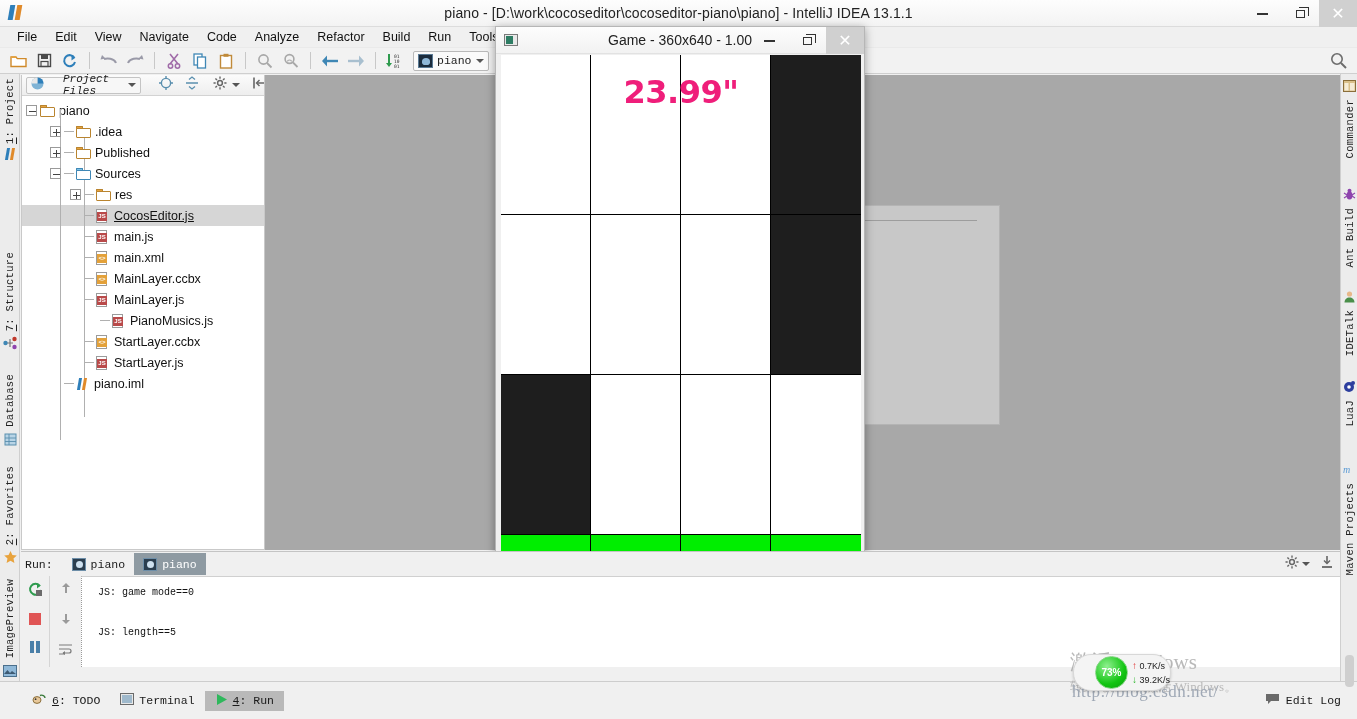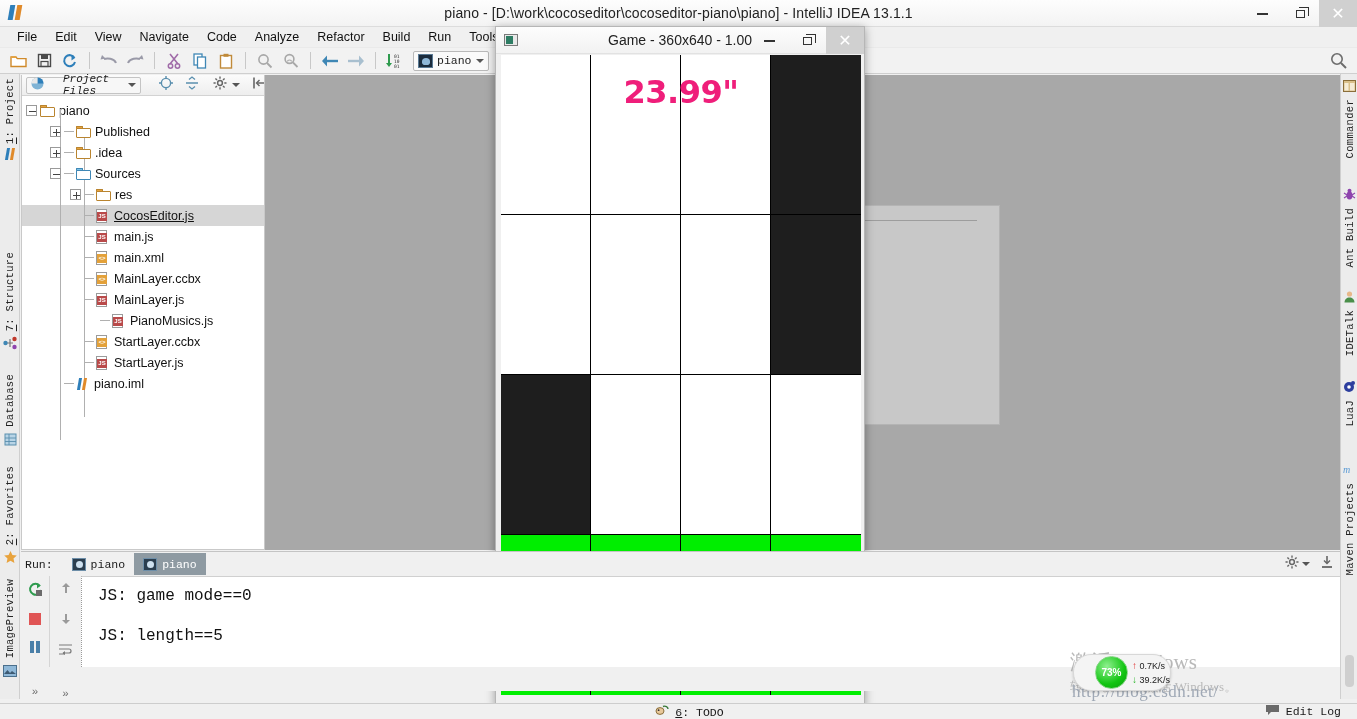--- a/index.html
+++ b/index.html
@@ -539,7 +539,7 @@
             <span class="tab"></span>
             <span class="body"></span>
           </span>
-        <span>Published</span>
+        <span>.idea</span>
       </div>
       <div class="trow" style="padding-left:28px">
         <span class="tog plus"></span>
@@ -548,7 +548,7 @@
             <span class="tab"></span>
             <span class="body"></span>
           </span>
-        <span>.idea</span>
+        <span>Published</span>
       </div>
       <div class="trow" style="padding-left:28px">
         <span class="tog"></span>

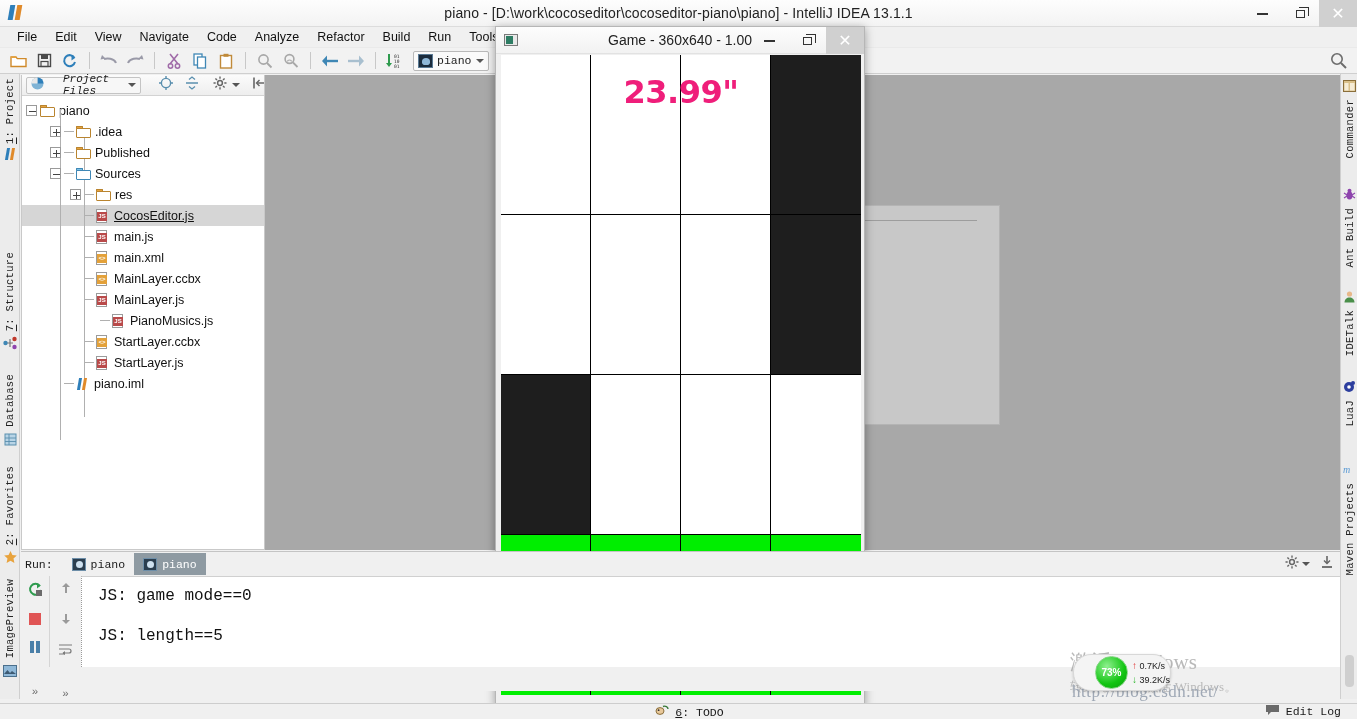--- a/index.html
+++ b/index.html
@@ -167,7 +167,7 @@
   .cgutter2 { width:32px; display:flex; flex-direction:column; align-items:center; padding-top:5px; gap:13px; border-left:1px solid #d5d5d5;}
   .ctext {
     flex:1; background:#ffffff; border-left:1px dotted #9a9a9a; border-top:1px solid #d0d0d0;
-    font-family:"Liberation Mono", monospace; font-size:16px; color:#111; padding:10px 0 0 16px;
+    font-family:"Liberation Mono", monospace; font-size:10px; color:#111; padding:10px 0 0 16px;
     position:relative;
   }
   .cline { height:13px; margin-bottom:27px; }

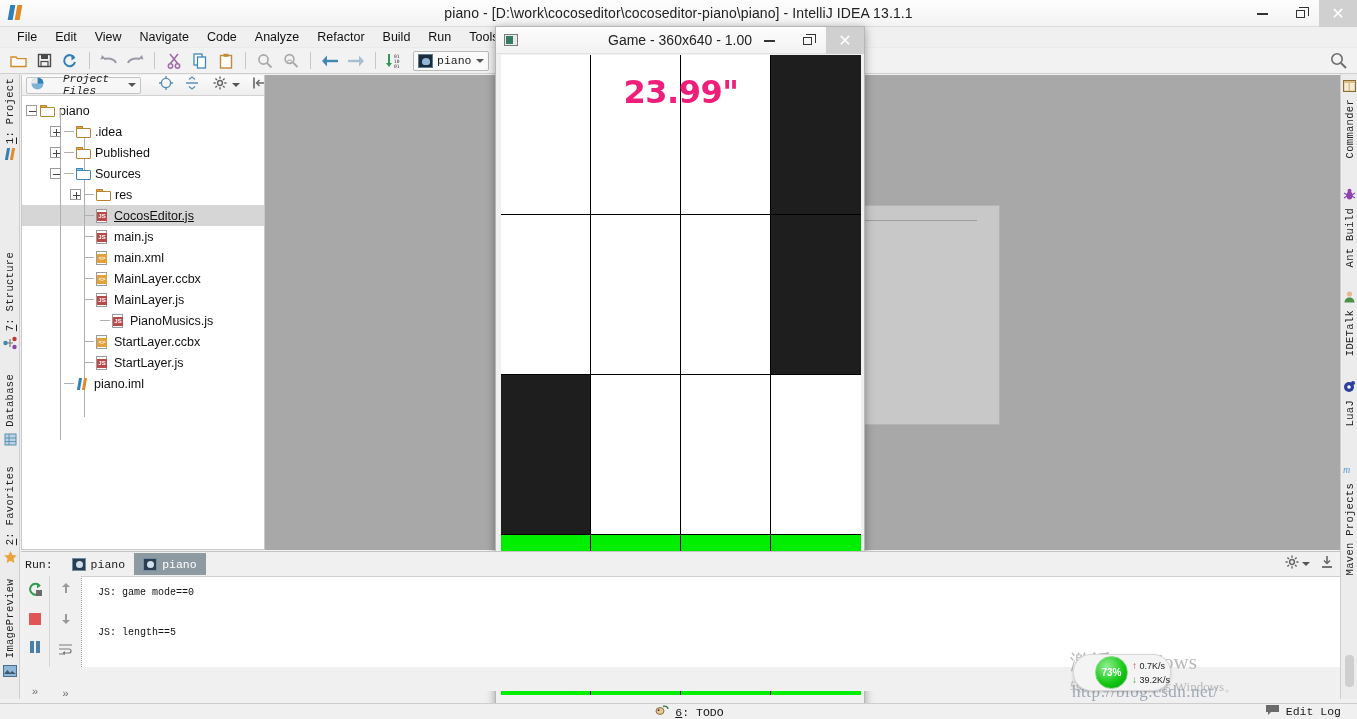--- a/index.html
+++ b/index.html
@@ -175,8 +175,8 @@
 
   
   .statusbar {
-    position:absolute; left:0; bottom:0; width:1357px; height:16px;
-    background:#f0f0f0; border-top:1px solid #cdcdcd; display:flex; align-items:center; padding-left:22px;flex-direction:column;
+    position:absolute; left:0; bottom:0; width:1357px; height:38px;
+    background:#f0f0f0; border-top:1px solid #cdcdcd; display:flex; align-items:center; padding-left:22px;
   }
   .sbtab { display:flex; align-items:center; gap:5px; height:20px; padding:0 10px; font-size:11.5px; font-family:"Liberation Mono", monospace; color:#1a1a1a;}
   .sbtab.active { background:#b9b9b9; }

